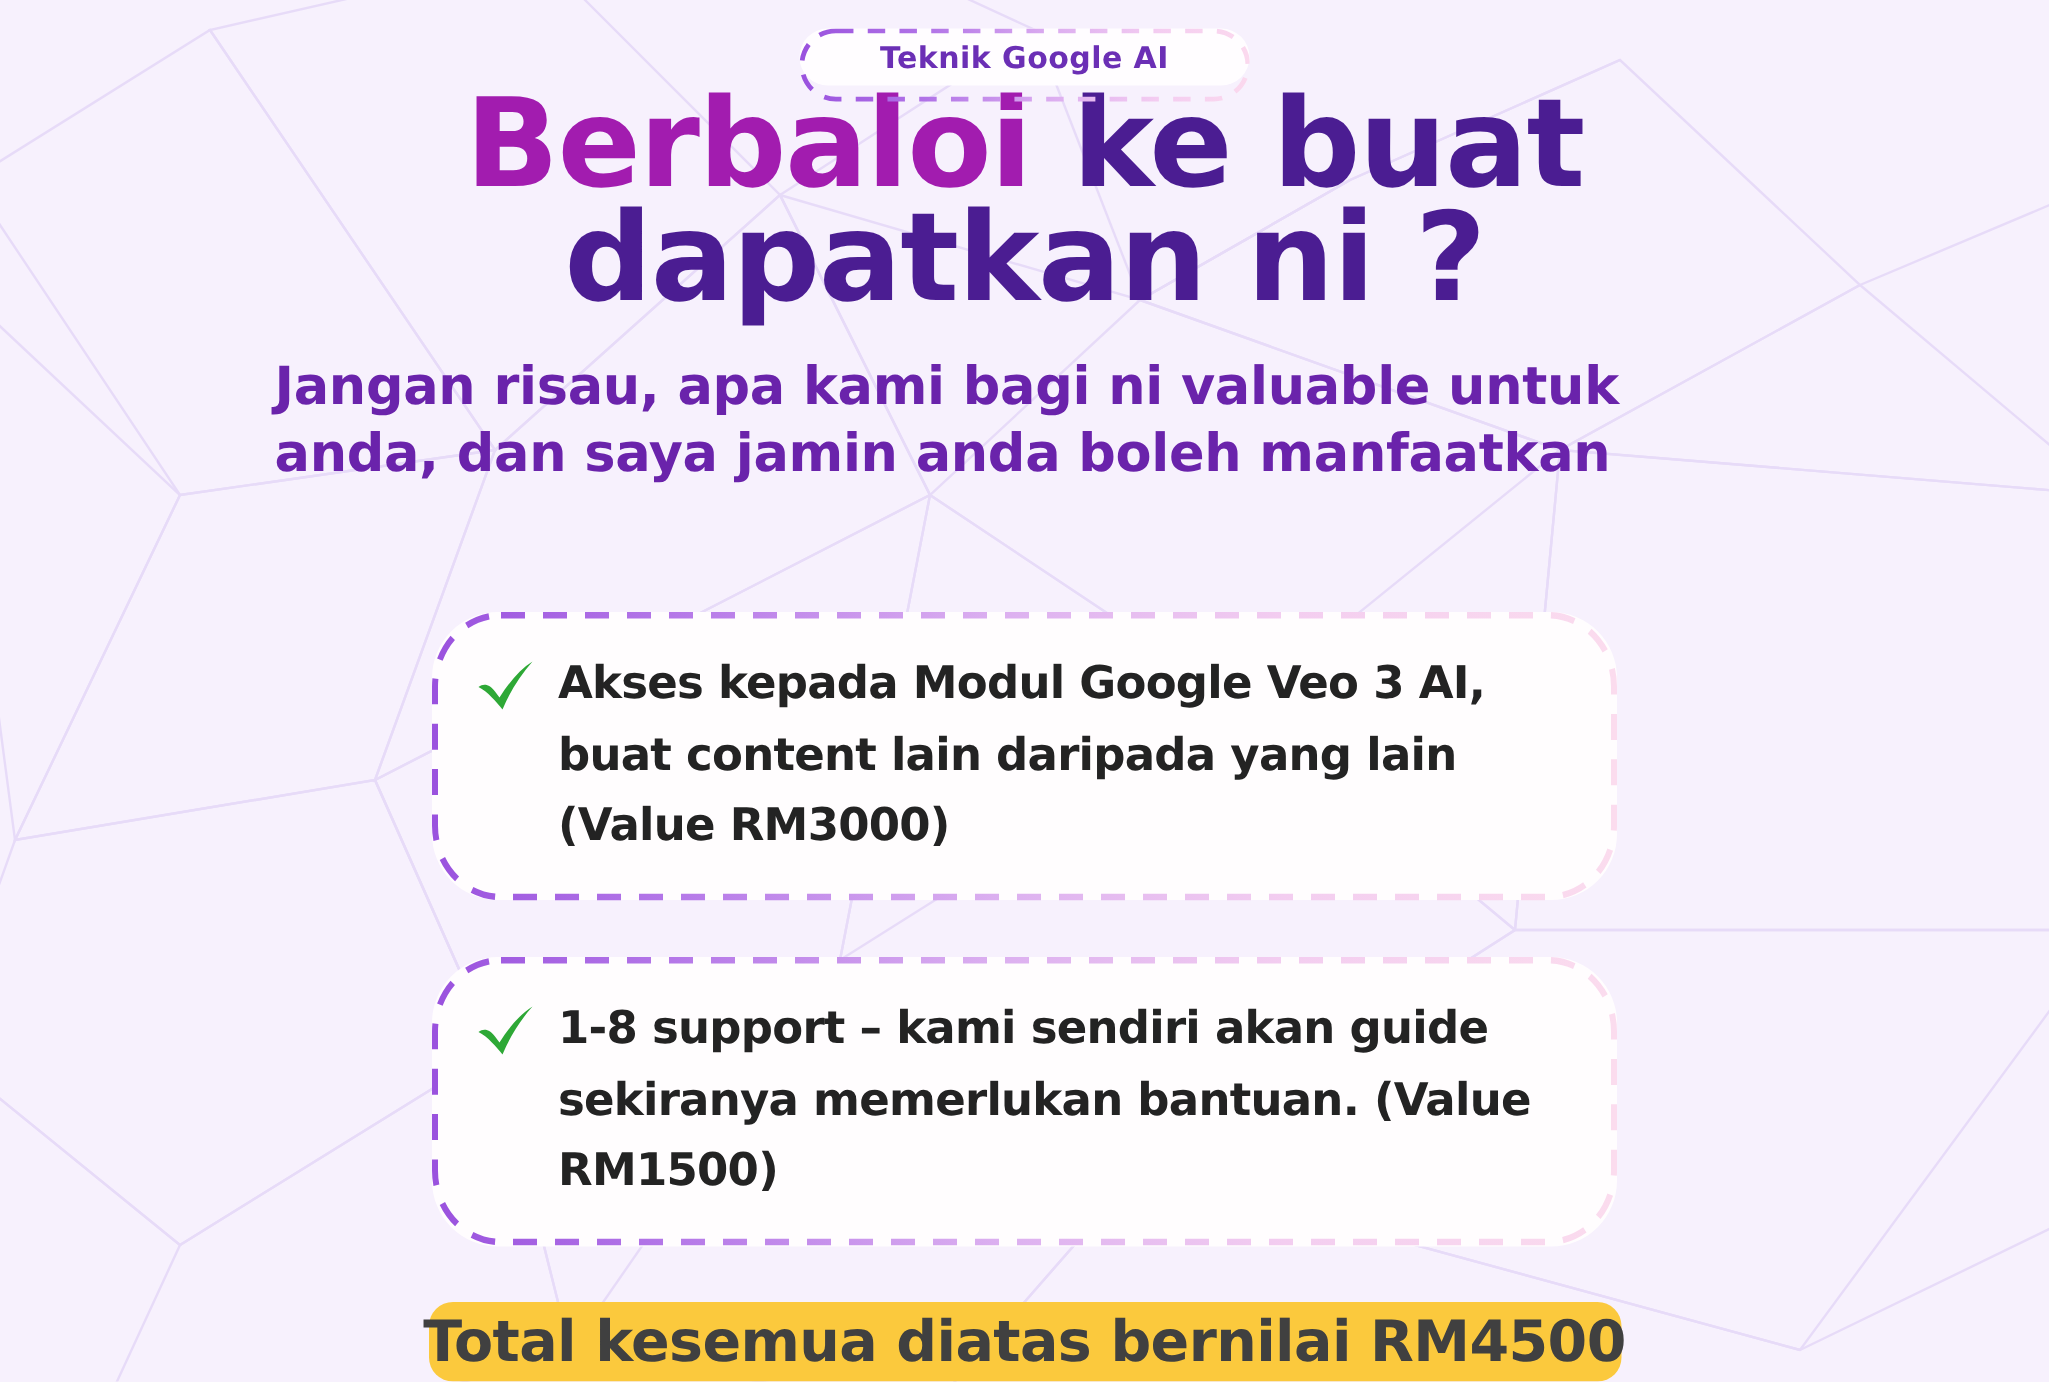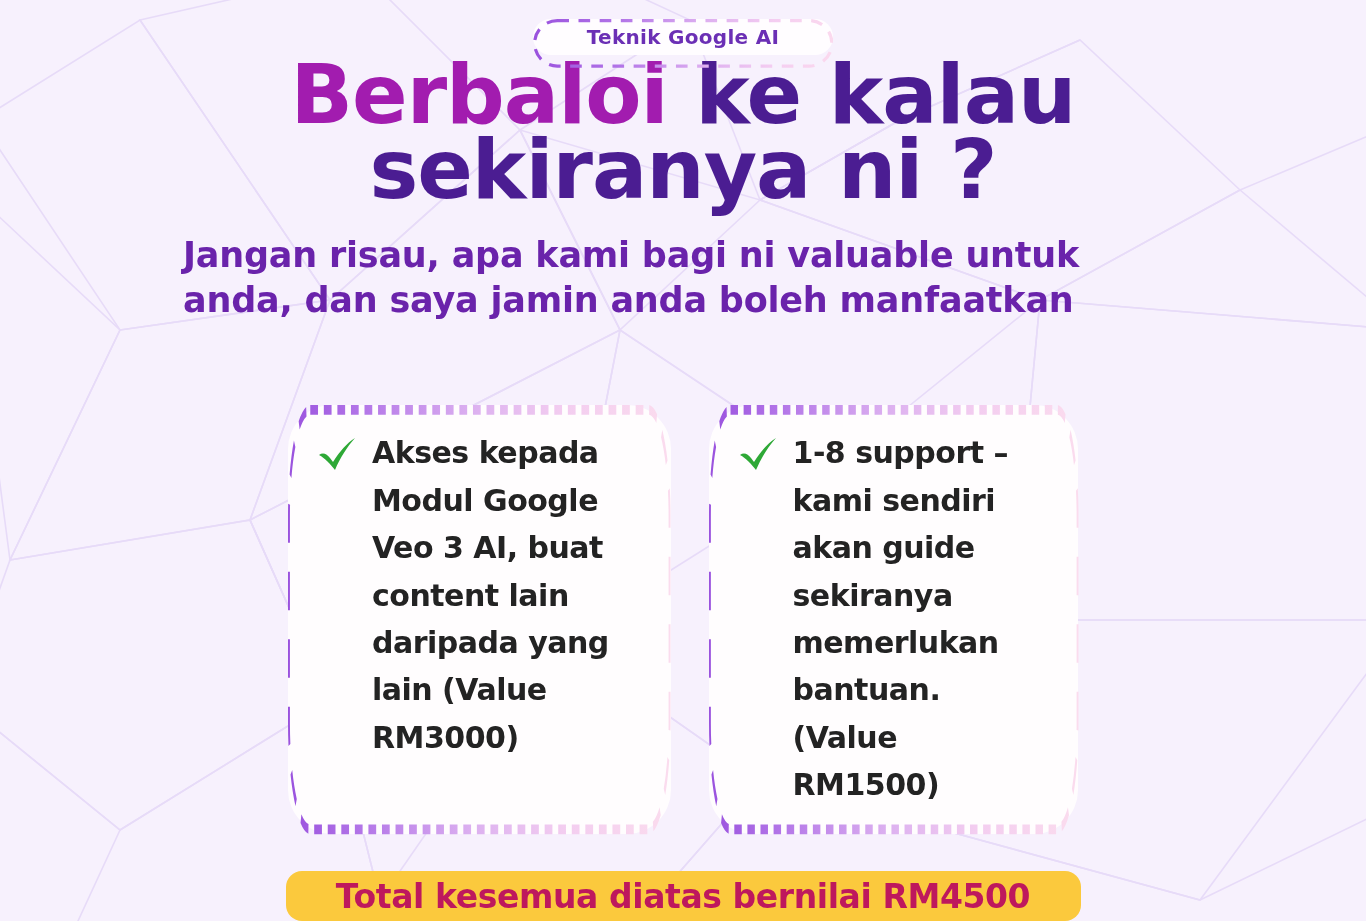--- a/index.html
+++ b/index.html
@@ -221,7 +221,7 @@
     <span class="badge-label">Teknik Google AI</span>
   </div>
 
-  <h1 class="headline"><span class="hl-accent">Berbaloi</span><span> ke kalau sekiranya ni ?</span></h1>
+  <h1 class="headline"><span class="hl-accent">Berbaloi</span><span> ke buat dapatkan ni ?</span></h1>
 
   <p class="subtitle">Jangan risau, apa kami bagi ni valuable untuk anda, dan saya jamin anda boleh manfaatkan</p>
 

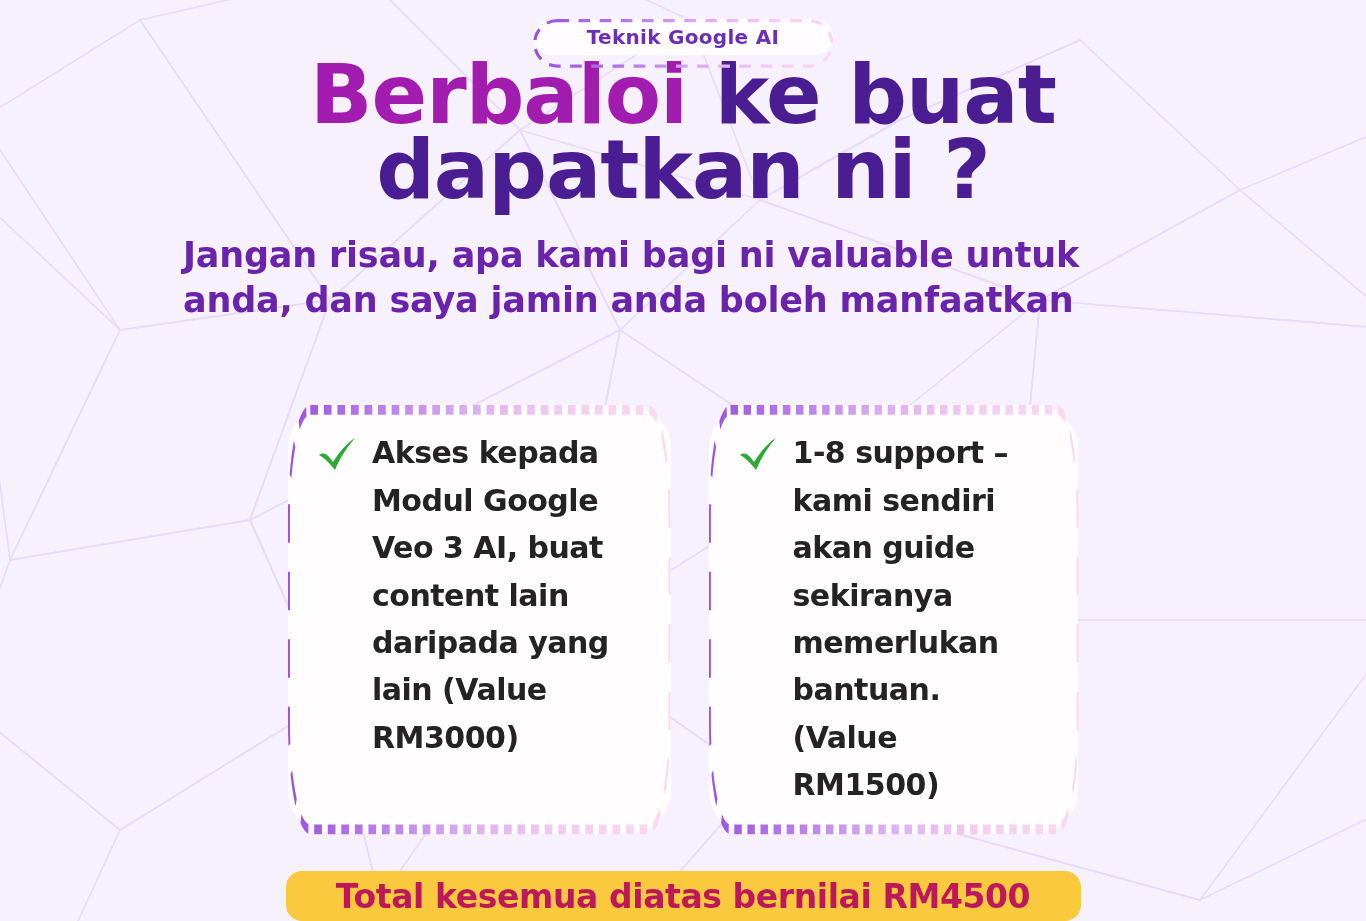--- a/index.html
+++ b/index.html
@@ -100,7 +100,7 @@
     margin-top: 48px;
     width: 790px;
     display: flex;
-    flex-direction: row;
+    flex-direction: column;
     gap: 38px;
   }
 

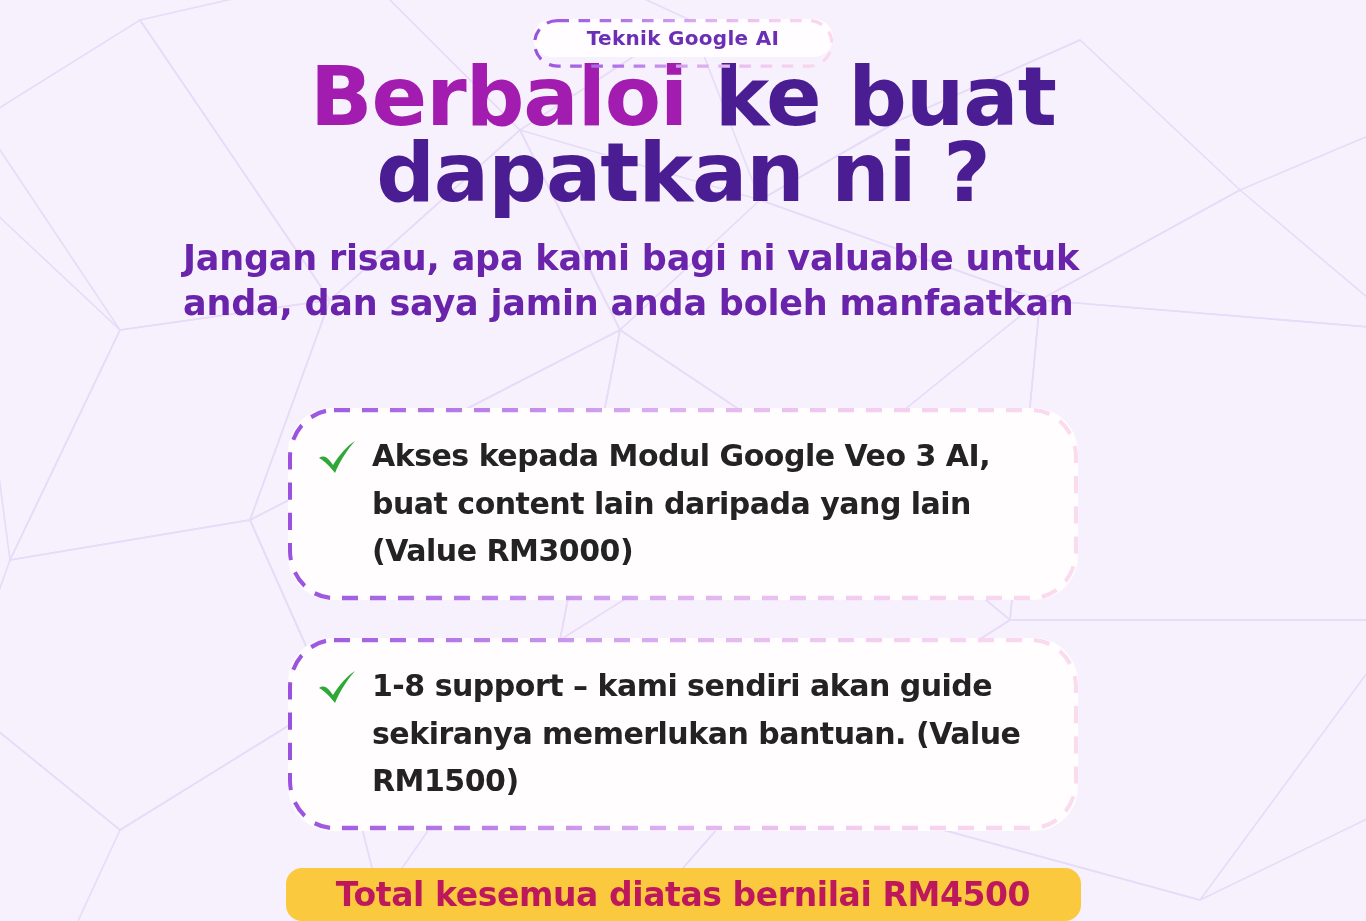--- a/index.html
+++ b/index.html
@@ -158,9 +158,9 @@
   .total-label {
     font-family: "DejaVu Sans", sans-serif;
     font-weight: bold;
-    font-size: 33px;
+    font-size: 38px;
     letter-spacing: -0.4px;
-    color: #be185d;
+    color: #404040;
     white-space: nowrap;
   }
 </style>

